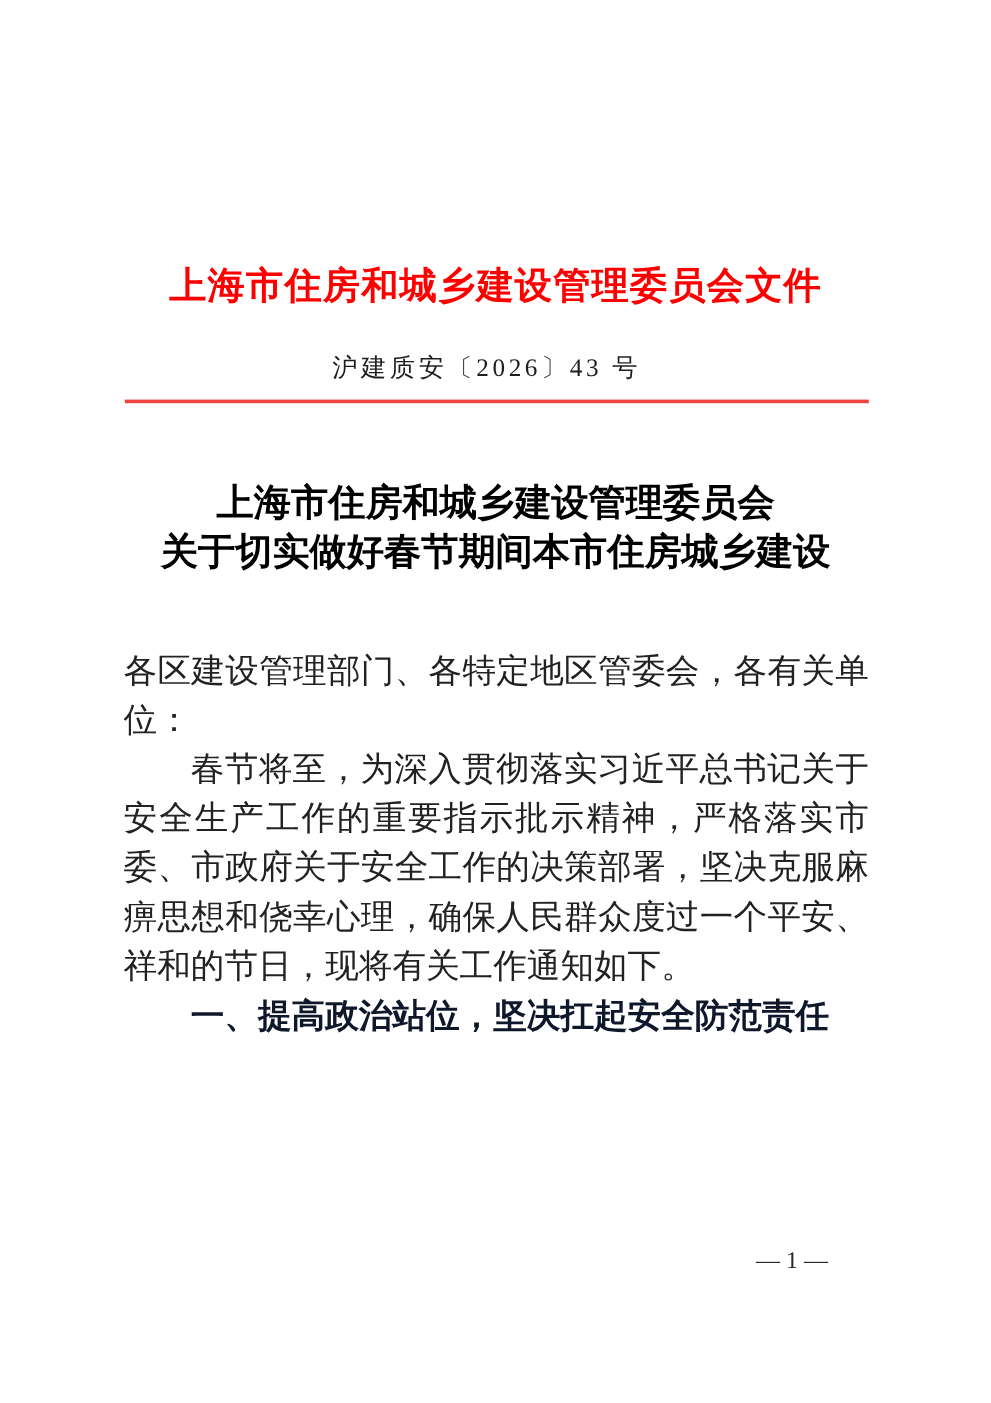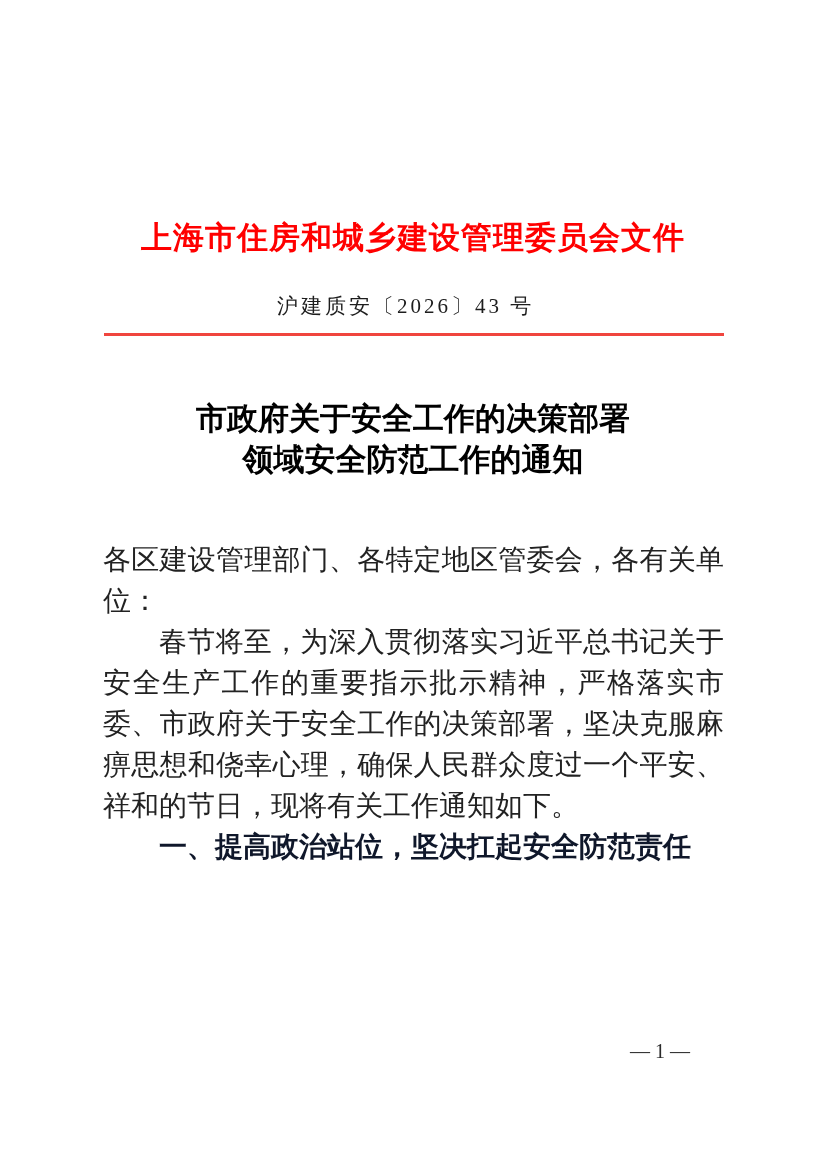--- a/index.html
+++ b/index.html
@@ -111,7 +111,7 @@
   <div class="red-line"></div>
 
   <div class="doc-title">
-    <div>市政府关于安全工作的决策部署</div>
+    <div>上海市住房和城乡建设管理委员会</div>
     <div>领域安全防范工作的通知</div>
   </div>
 

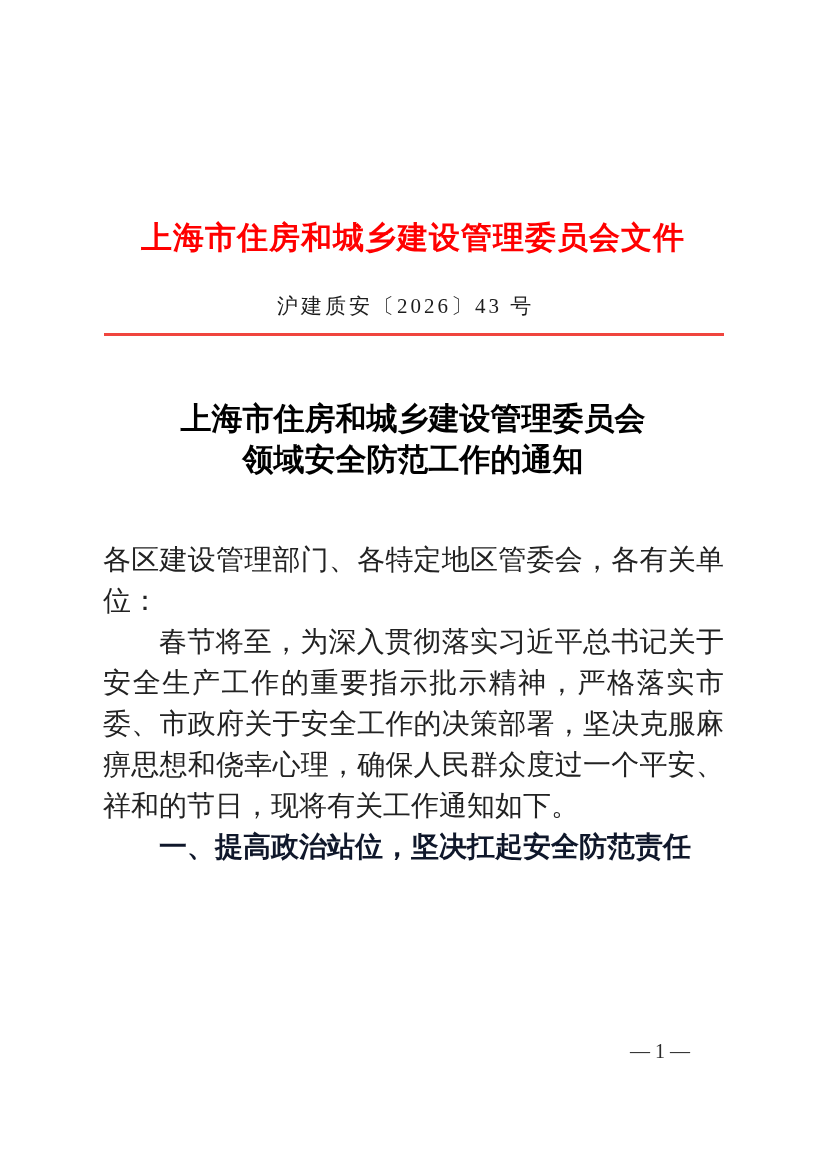--- a/index.html
+++ b/index.html
@@ -112,6 +112,7 @@
 
   <div class="doc-title">
     <div>上海市住房和城乡建设管理委员会</div>
+    <div>关于切实做好春节期间本市住房城乡建设</div>
     <div>领域安全防范工作的通知</div>
   </div>
 

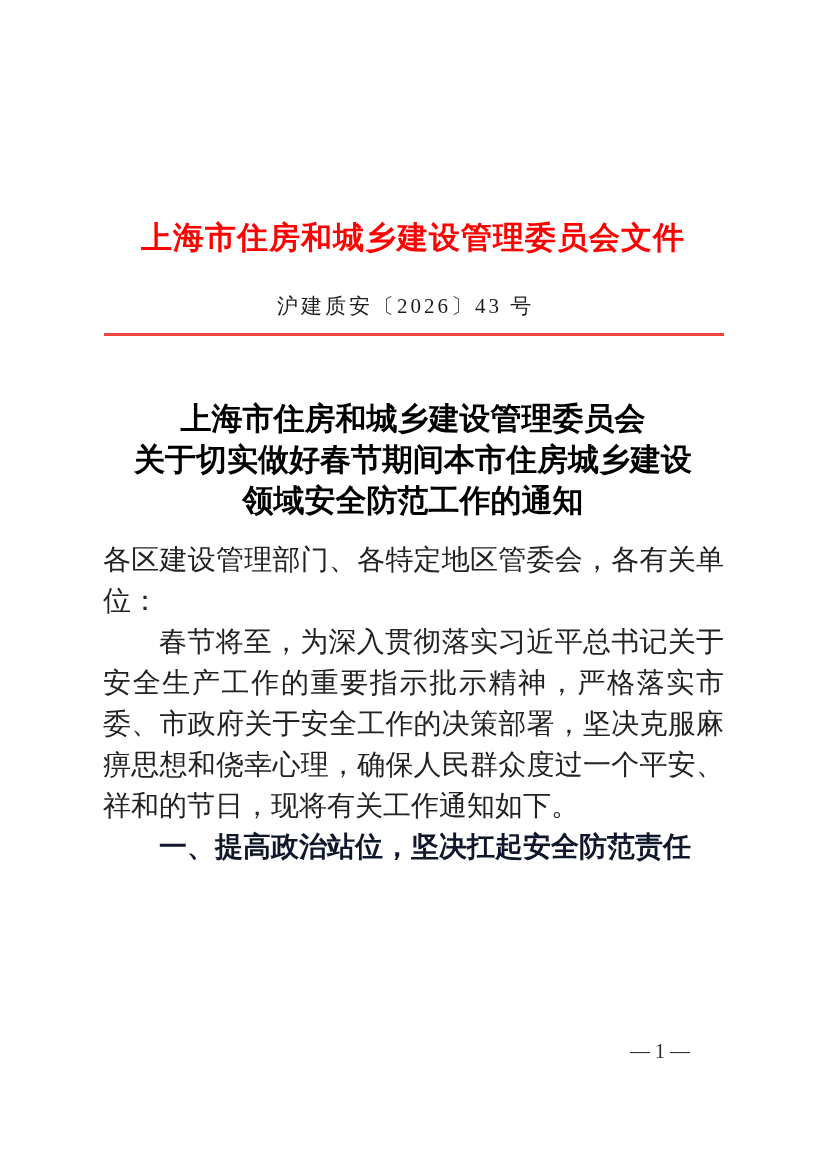--- a/index.html
+++ b/index.html
@@ -113,7 +113,6 @@
   <div class="doc-title">
     <div>上海市住房和城乡建设管理委员会</div>
     <div>关于切实做好春节期间本市住房城乡建设</div>
-    <div>领域安全防范工作的通知</div>
   </div>
 
   <div class="body-text">

